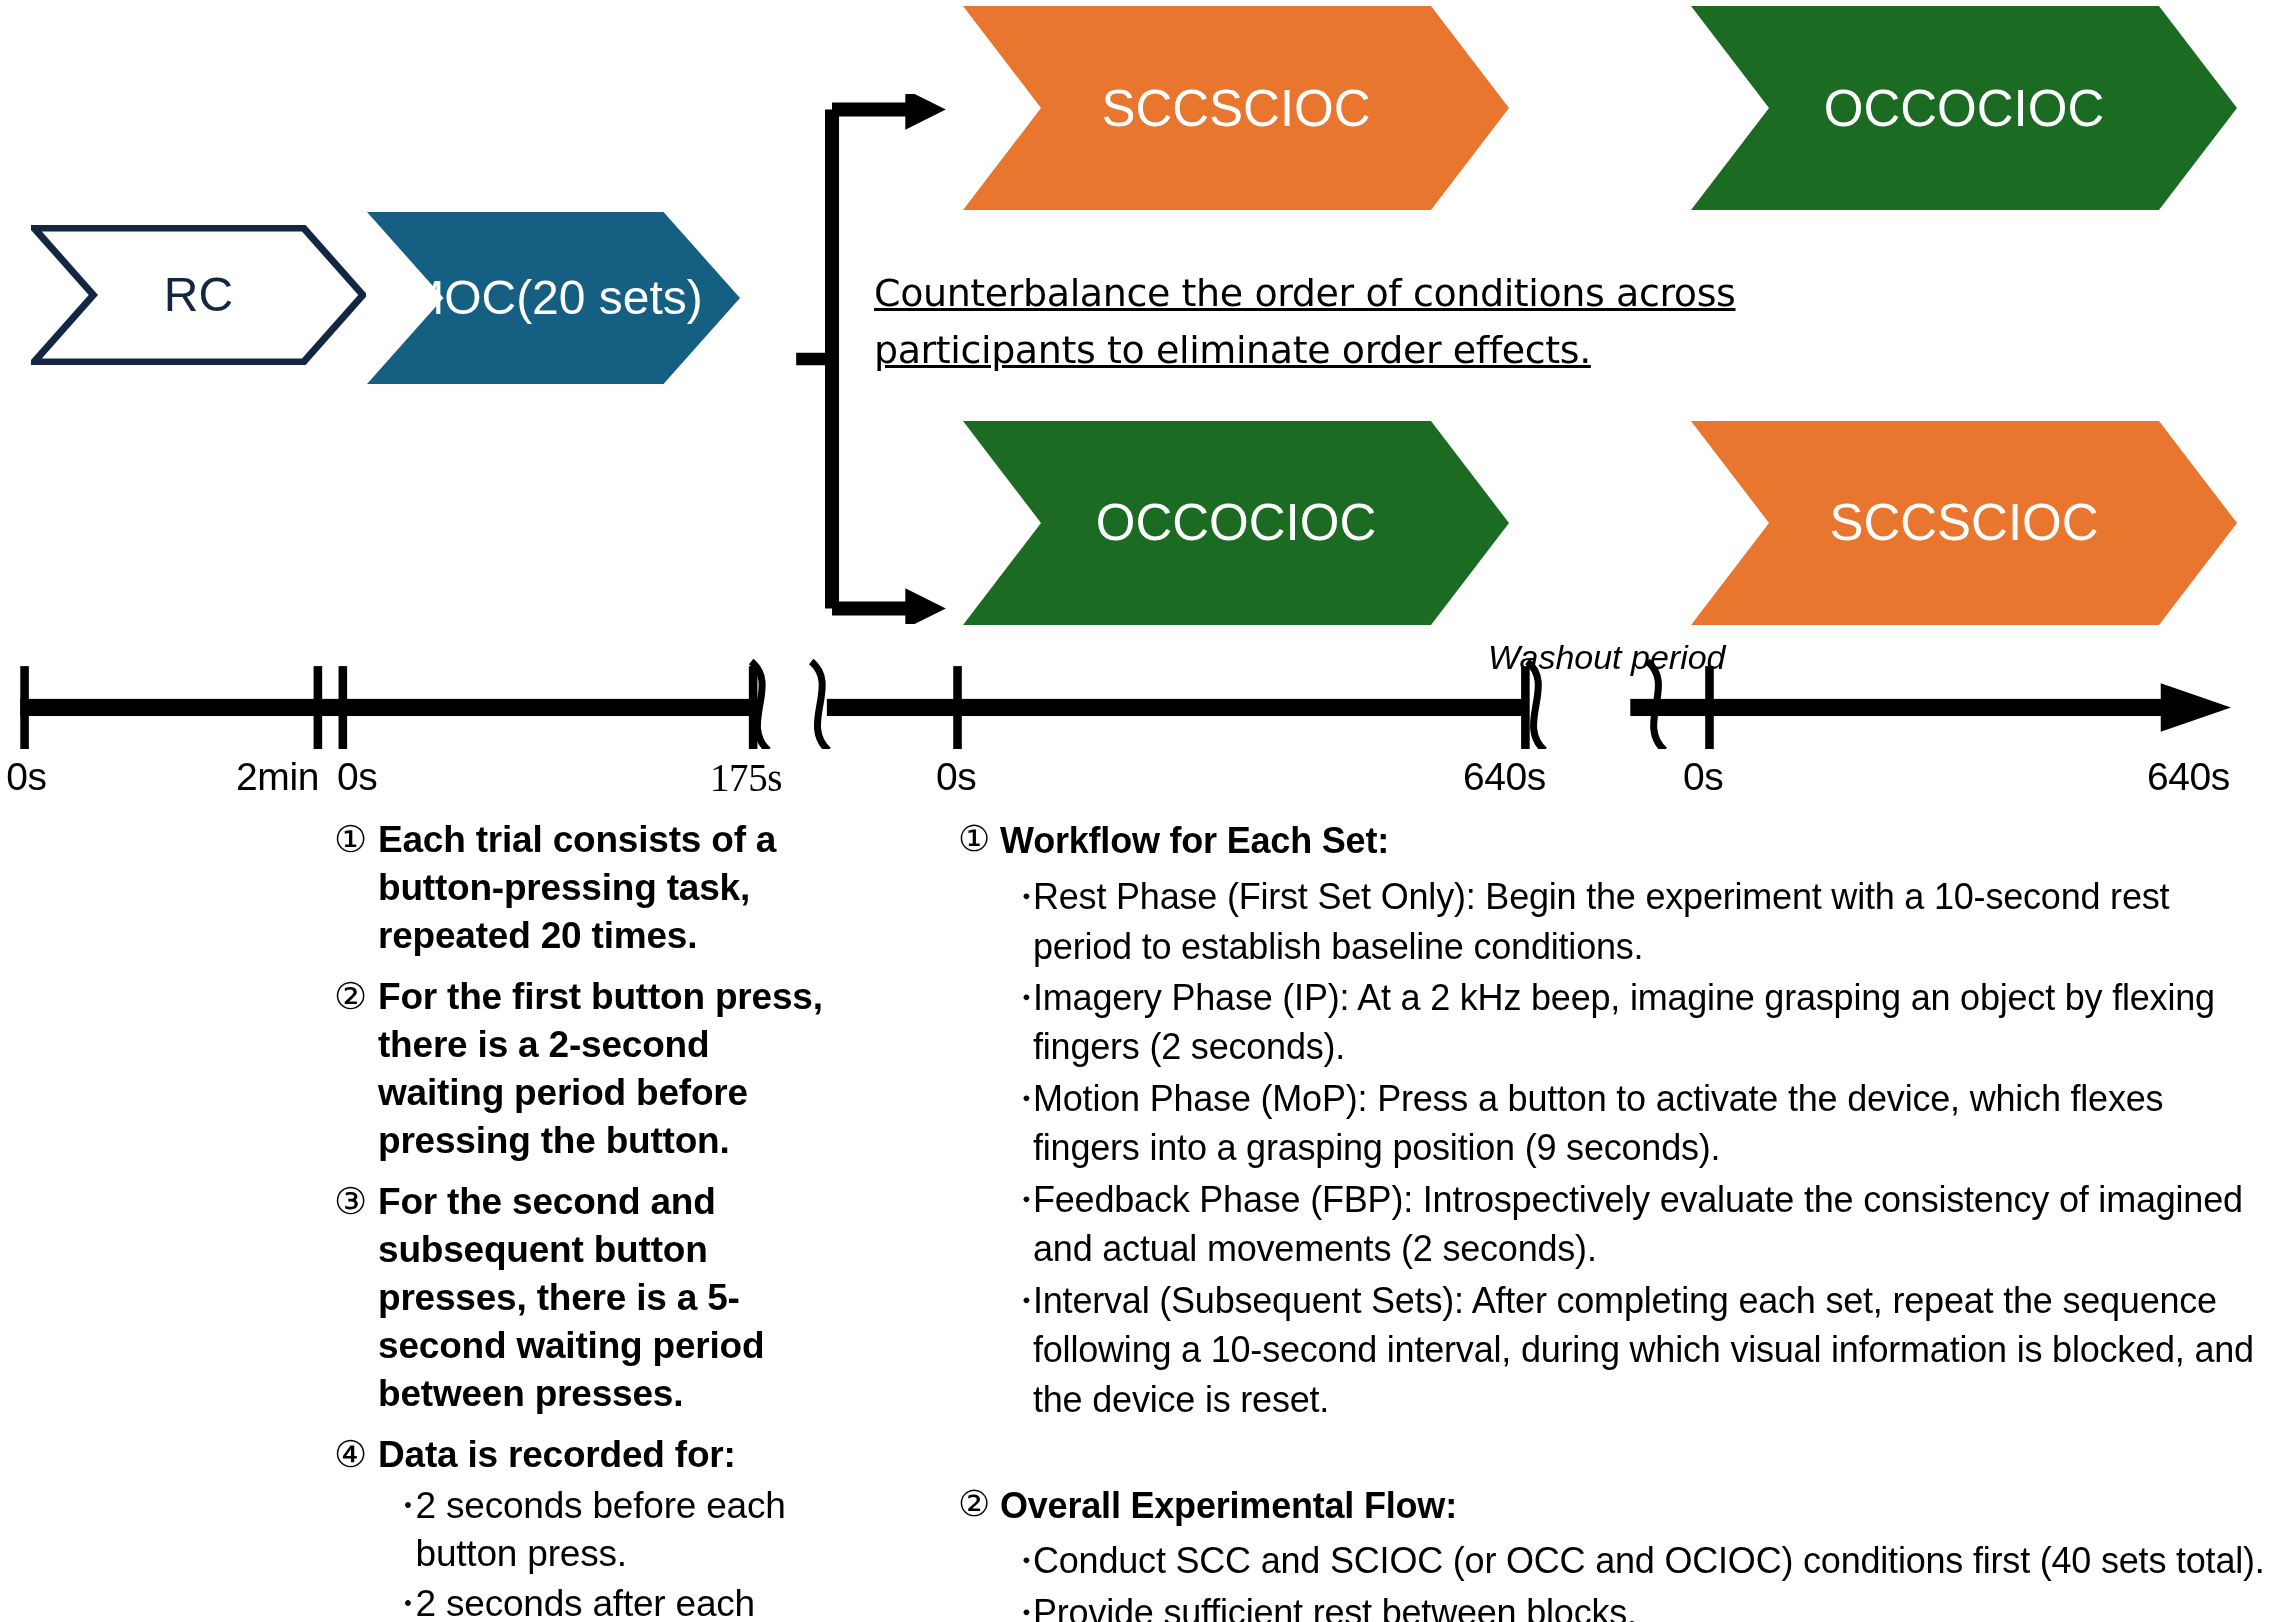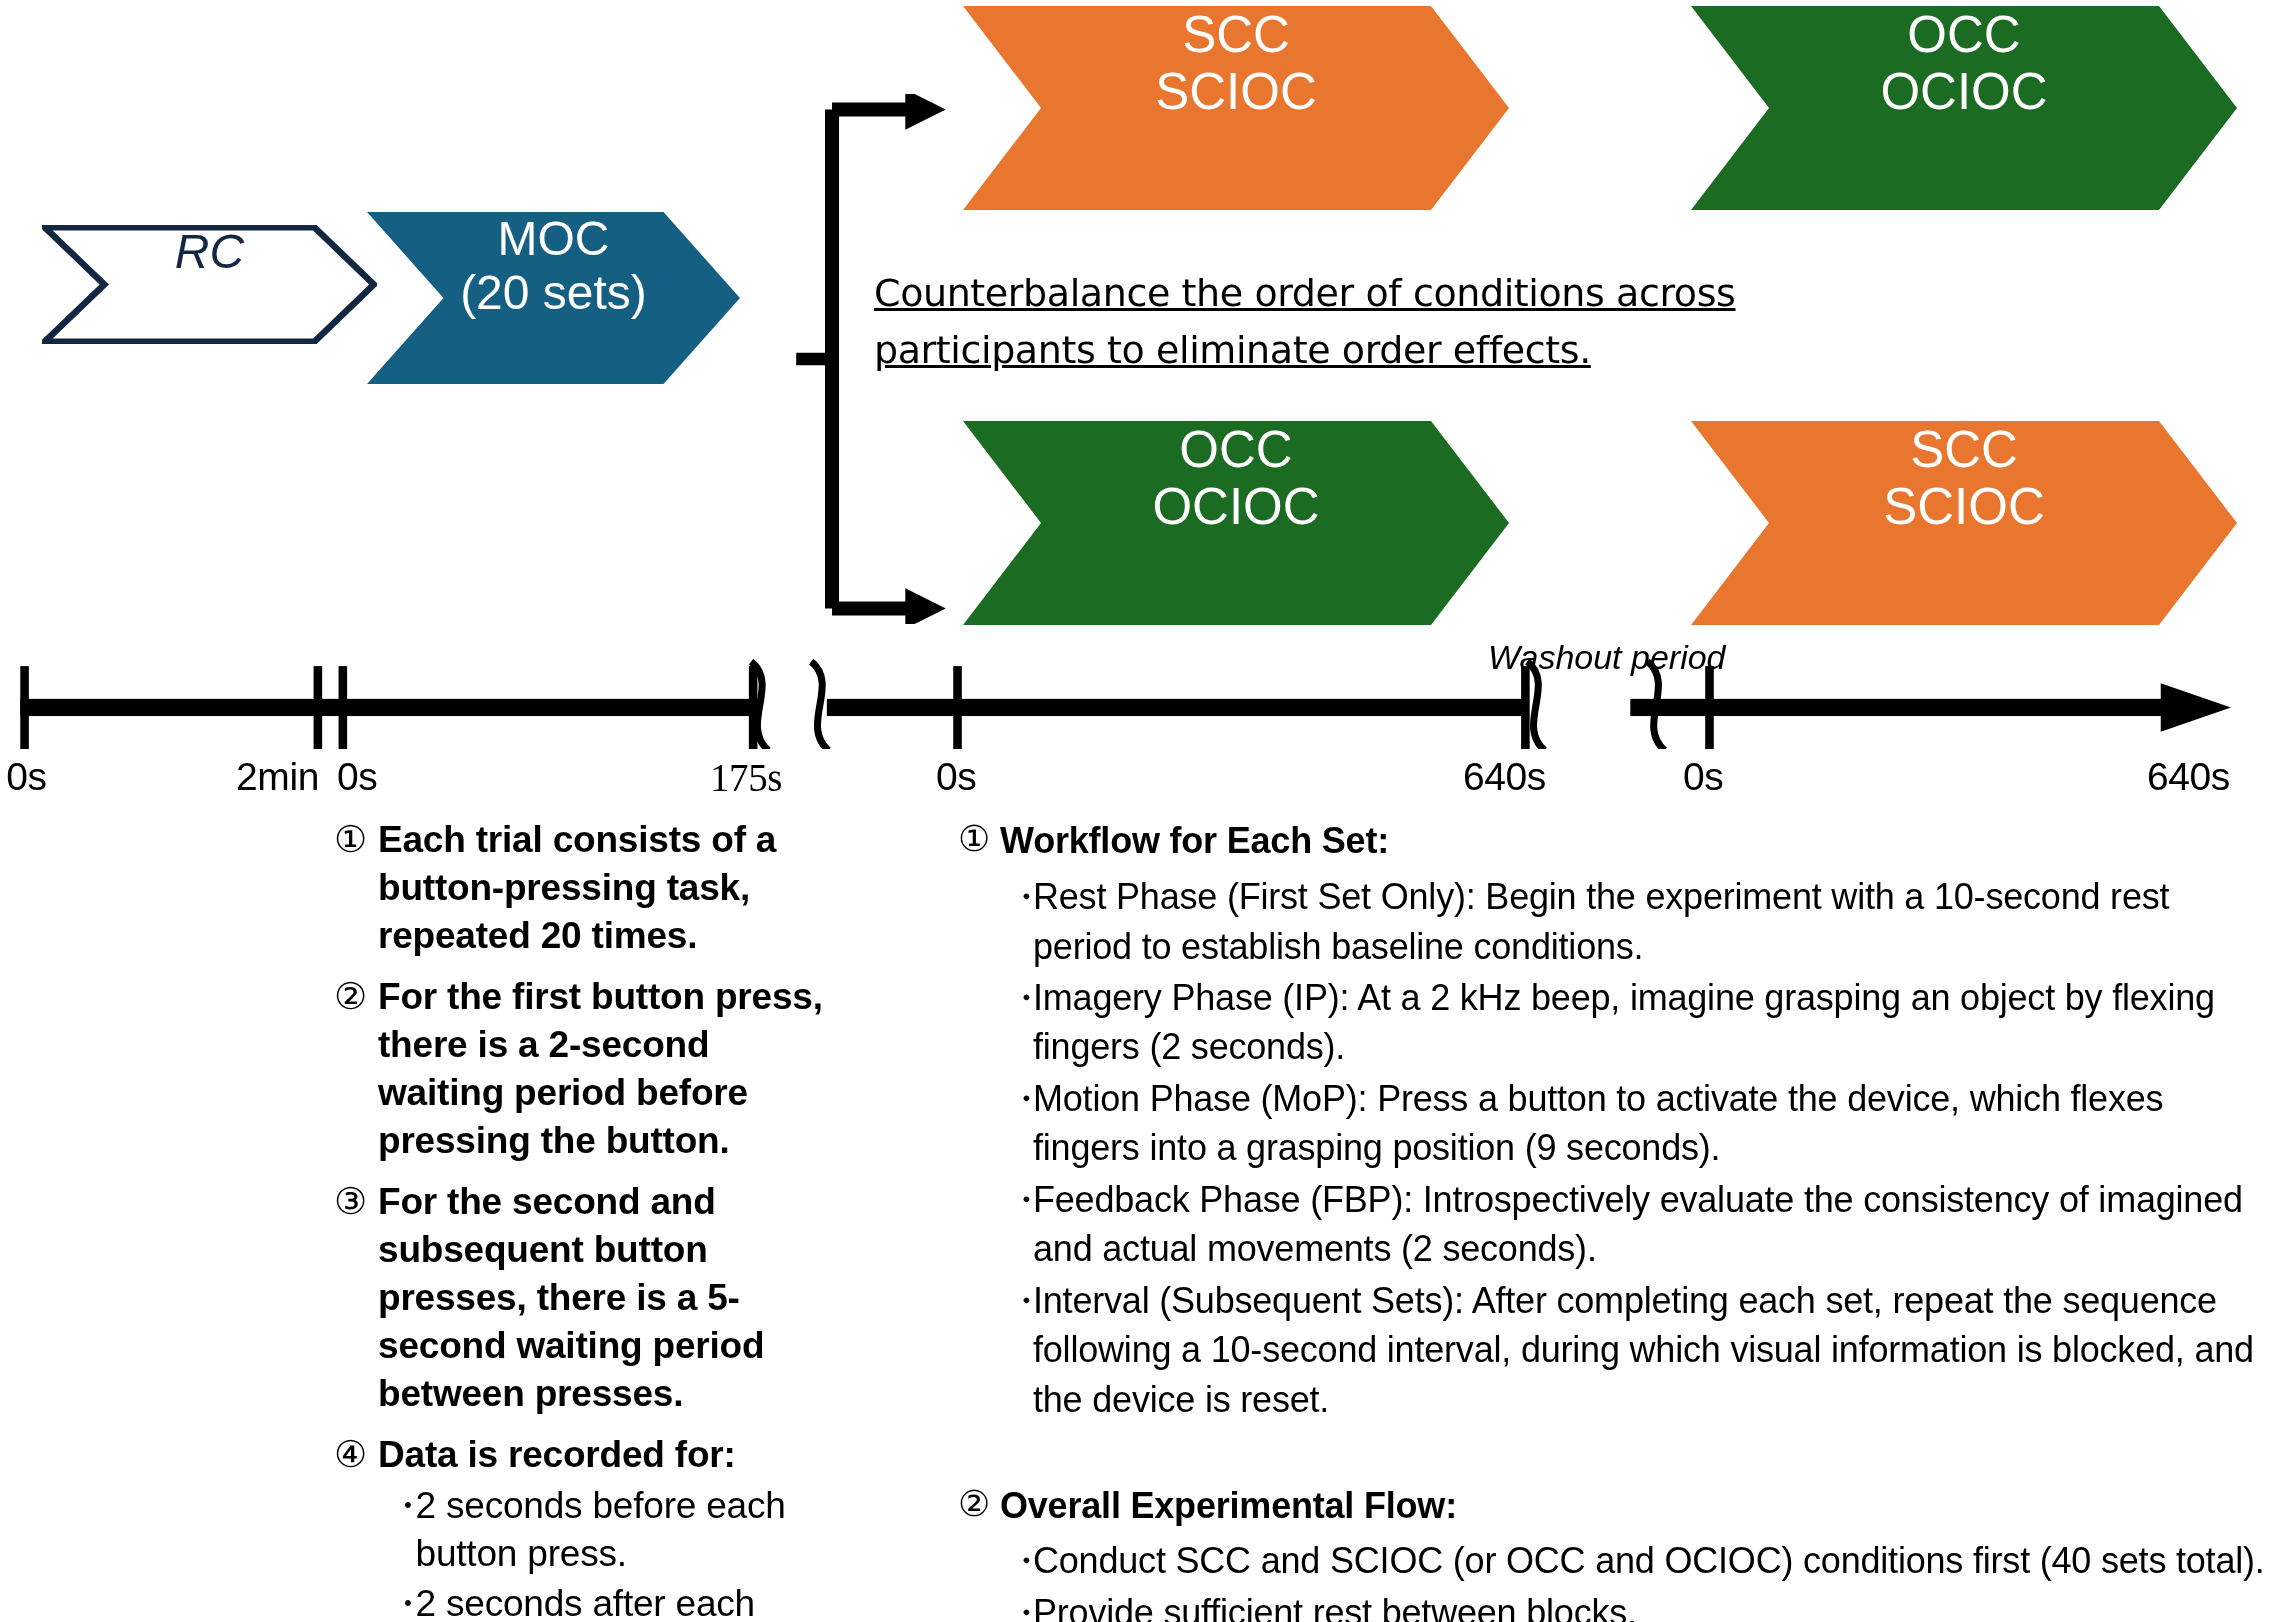--- a/index.html
+++ b/index.html
@@ -8,8 +8,8 @@
   .stage{position:absolute;left:0;top:0;width:2284px;height:1623px;}
 
   
-  .chev{position:absolute;display:flex;flex-direction:column;align-items:center;
-        justify-content:flex-start;color:#fff;line-height:1.12;}
+  .chev{position:absolute;display:flex;flex-direction:row;align-items:center;
+        justify-content:center;color:#fff;line-height:1.12;}
   .chev.rc{color:#132742;}
   .chev .cl{position:relative;z-index:2;white-space:nowrap;}
 

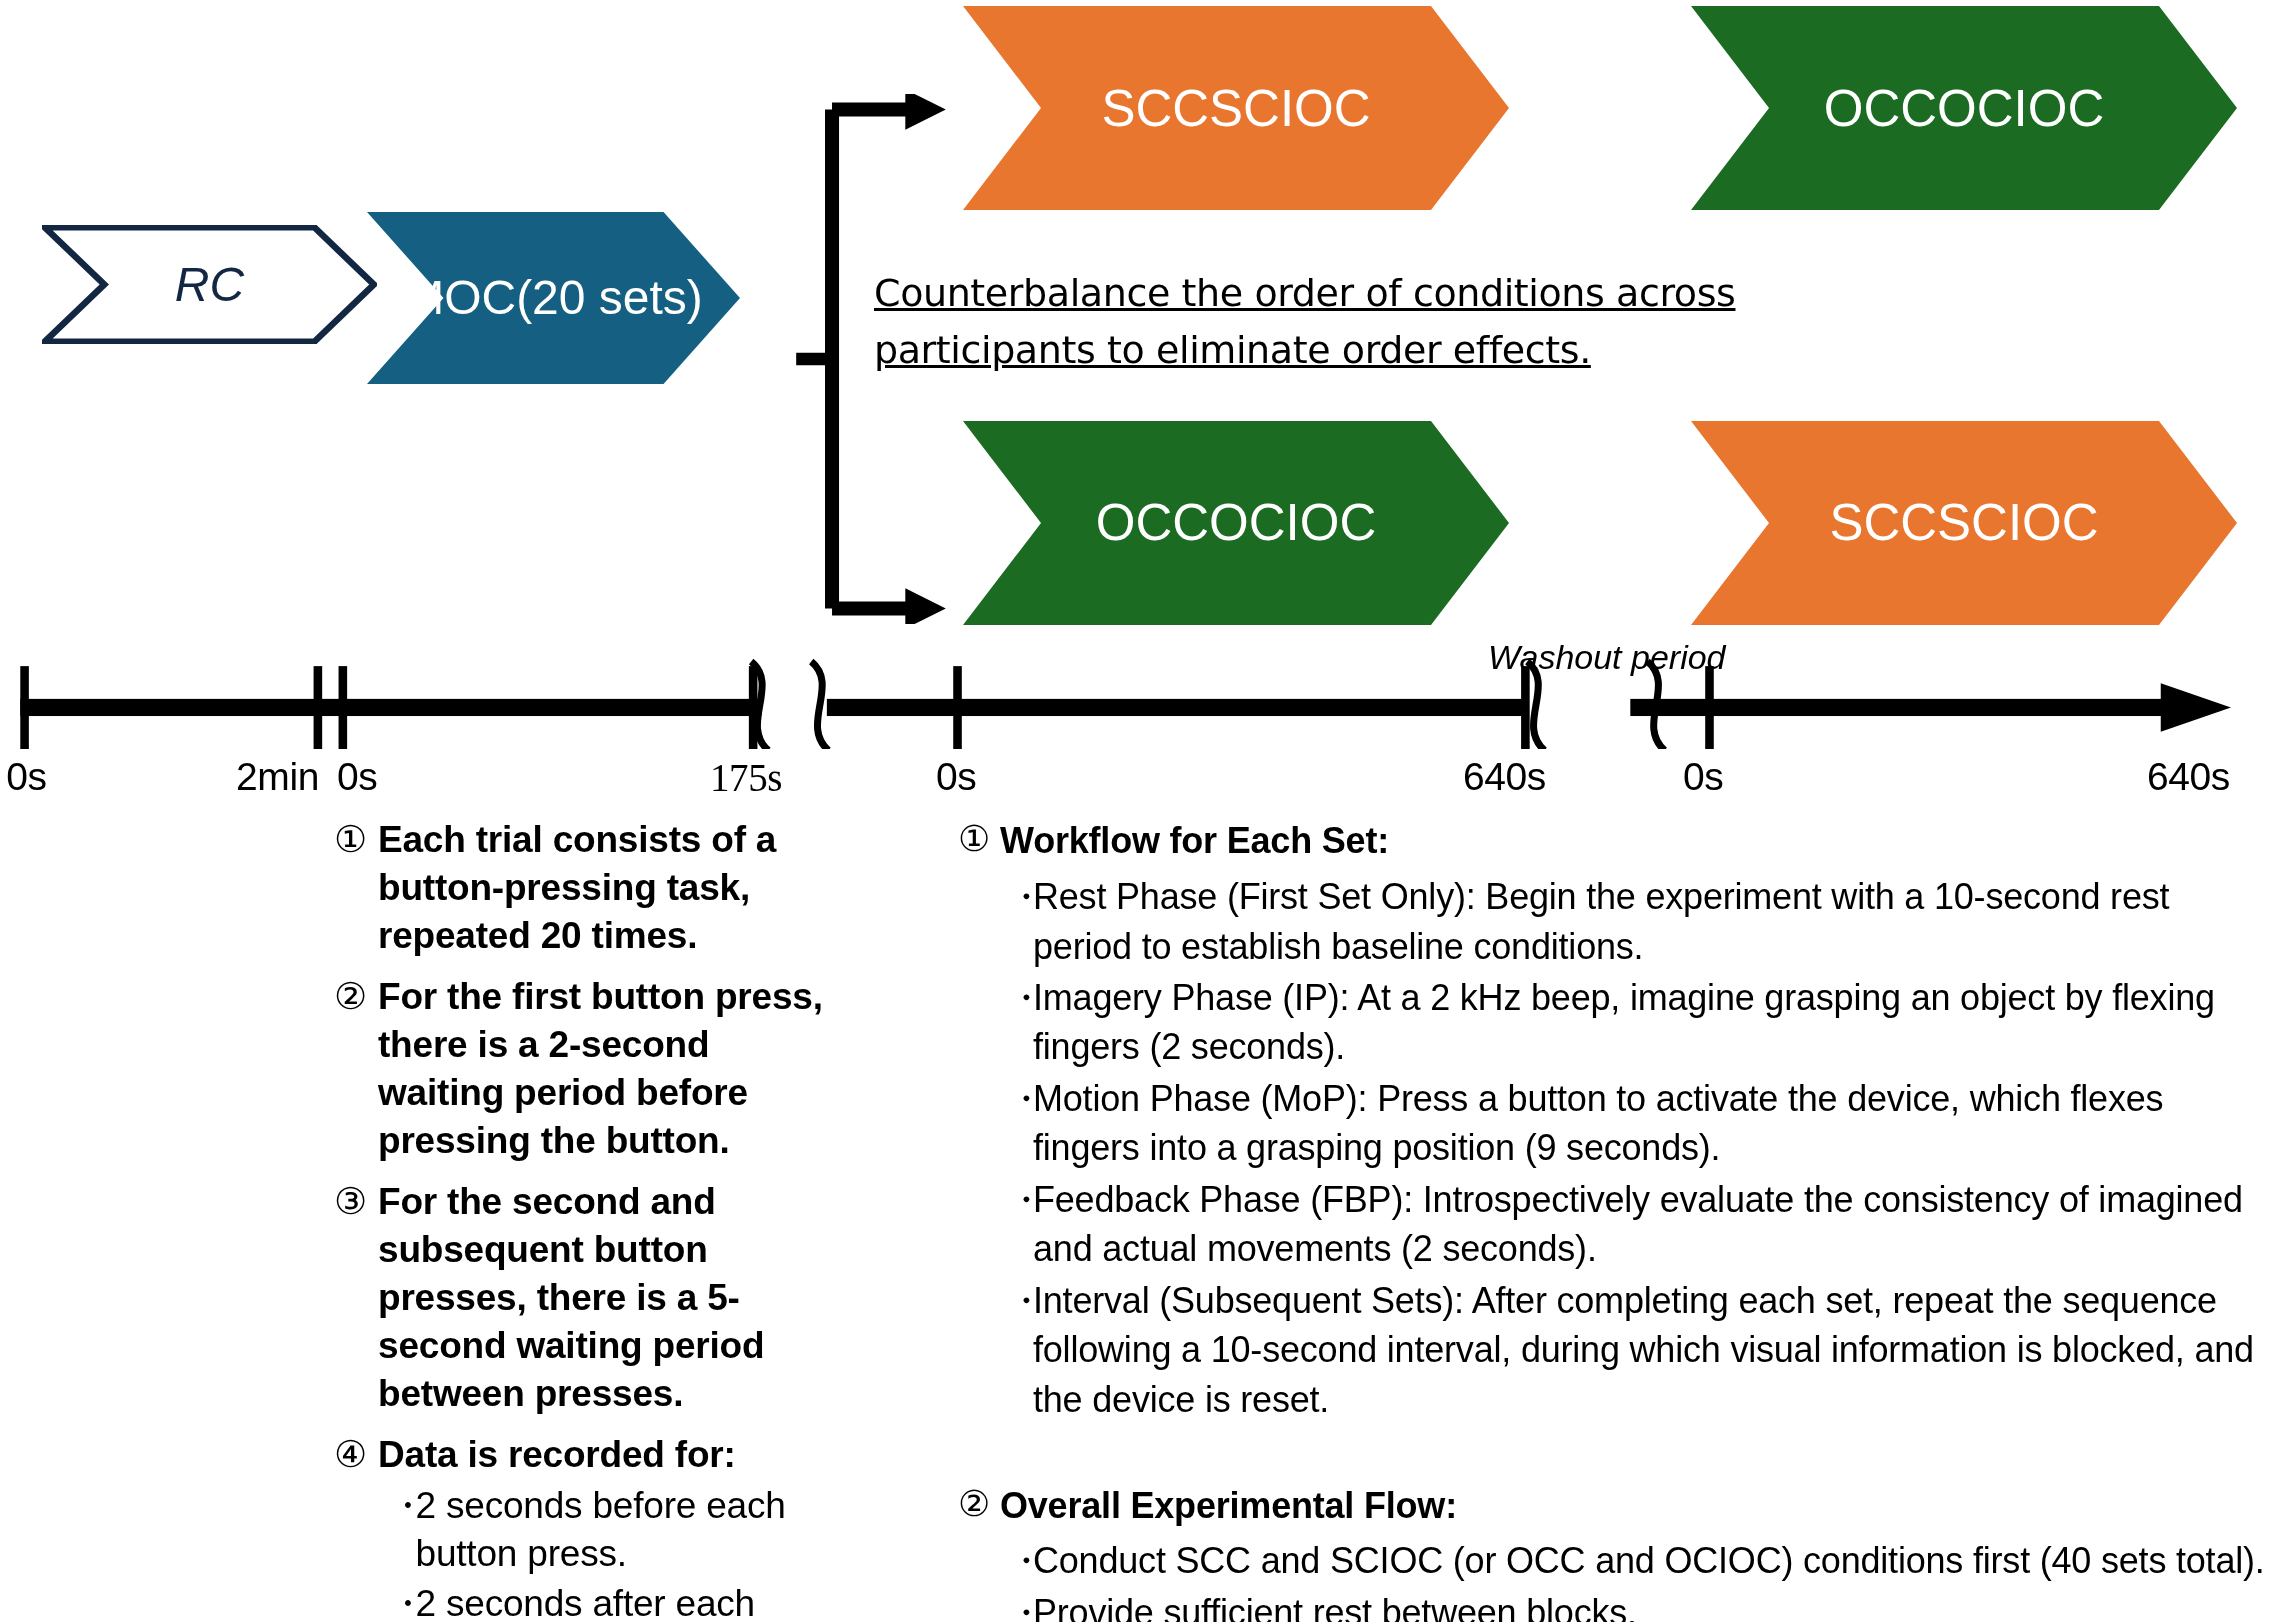--- a/index.html
+++ b/index.html
@@ -35,7 +35,7 @@
 
 <div class="stage">
 
-  <div class="chev rc" style="left:42px;top:225px;width:335px;height:119px;font-size:48px;font-style:italic;">
+  <div class="chev rc" style="left:31px;top:225px;width:335px;height:140px;font-size:48px;">
     <svg class="chev-bg" viewBox="0 0 430 180" preserveAspectRatio="none">
       <polygon points="4,4 350,4 426,90 350,176 4,176 80,90" fill="#ffffff" stroke="#132742" stroke-width="9"></polygon>
     </svg>

